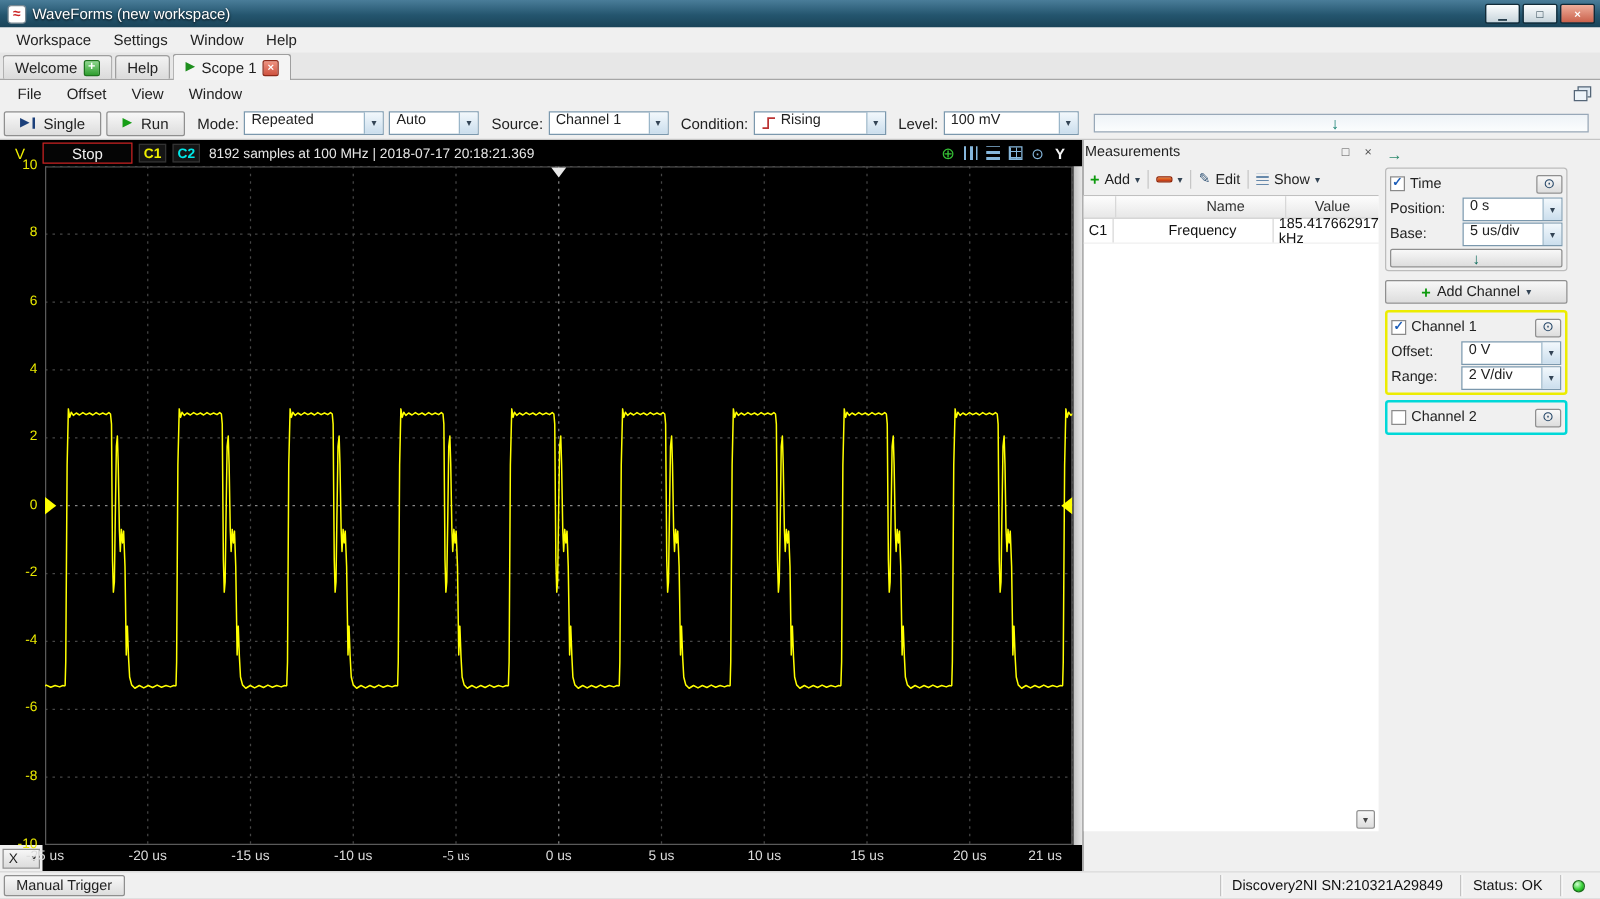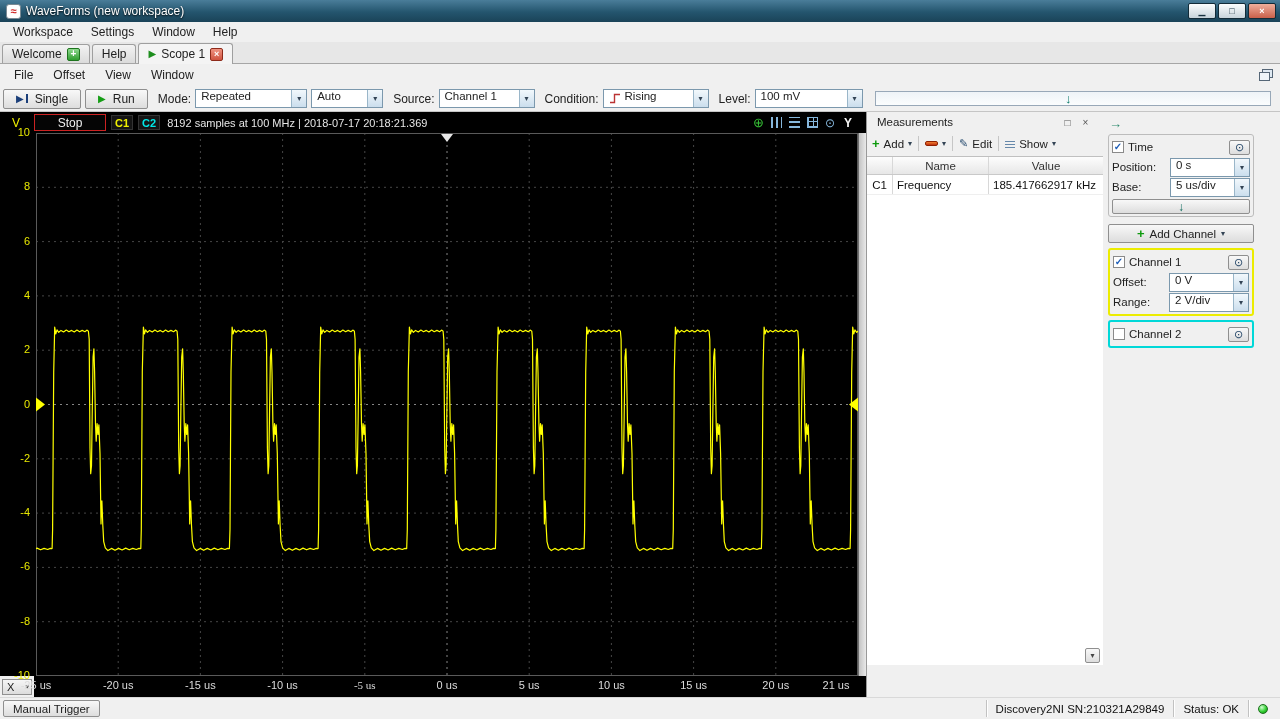--- a/index.html
+++ b/index.html
@@ -85,7 +85,7 @@
 
   
   .meas{position:absolute;left:866px;top:112px;width:237px;height:585px;background:#f0f0f0;border-left:1px solid #999;}
-  .mhdr{height:20px;display:flex;align-items:center;padding:0 10px;font-size:11.5px;}
+  .mhdr{height:20px;display:flex;align-items:center;padding:0 1px;font-size:11.5px;}
   .mhsp{flex:1;}
   .mico{width:15px;height:14px;display:flex;align-items:center;justify-content:center;color:#555;font-size:10px;margin-left:3px;}
   .mtb{height:23px;display:flex;align-items:center;padding:0 5px;gap:6px;}

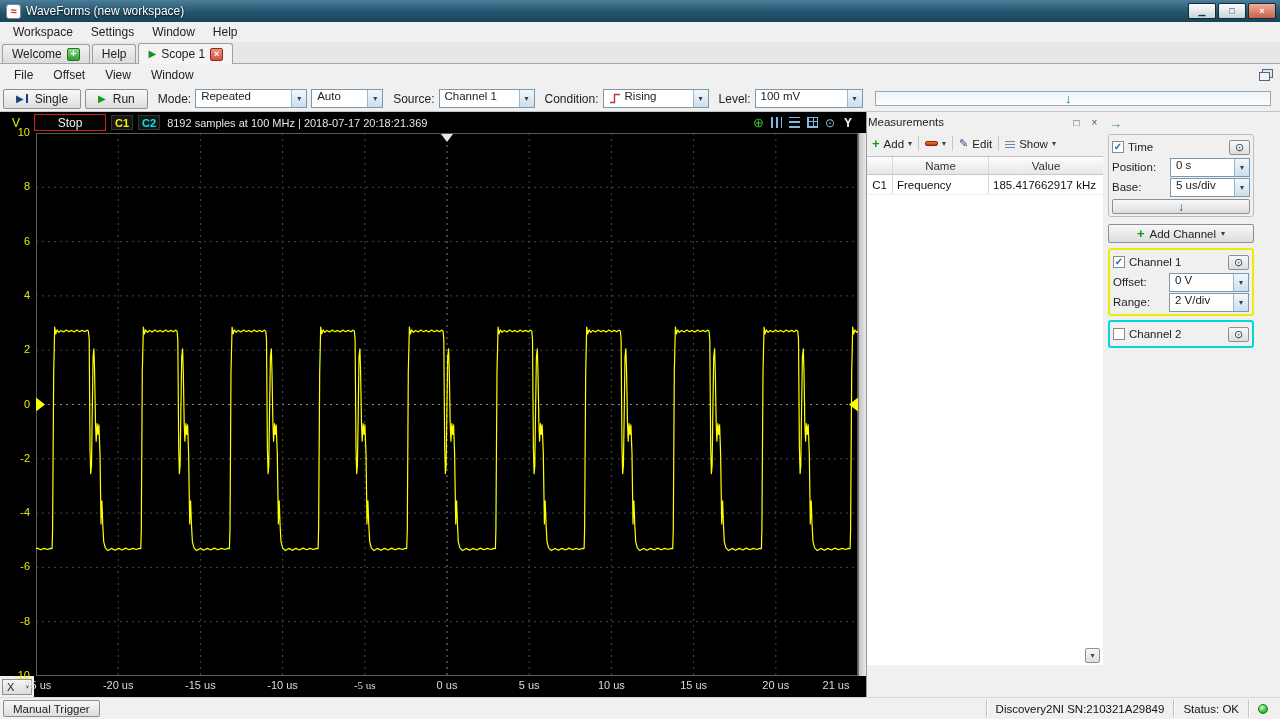--- a/index.html
+++ b/index.html
@@ -99,7 +99,7 @@
   .mtbl{position:absolute;left:0;top:44px;right:0;height:509px;background:#fff;border-top:1px solid #c0c0c0;}
   .mth{display:flex;height:18px;background:linear-gradient(#fdfdfd,#e7e7e7);border-bottom:1px solid #c9c9c9;font-size:11.5px;color:#333;}
   .mc0{width:26px;border-right:1px solid #d8d8d8;display:flex;align-items:center;justify-content:center;}
-  .mc1{width:96px;border-right:1px solid #d8d8d8;display:flex;align-items:center;justify-content:center;}
+  .mc1{width:96px;border-right:1px solid #d8d8d8;display:flex;align-items:center;justify-content:center;margin-left:40px;}
   .mc2{flex:1;display:flex;align-items:center;justify-content:center;}
   .mtr{display:flex;height:20px;font-size:11.5px;color:#111;border-bottom:1px solid #efefef;}
   .mtr .mc1,.mtr .mc2{justify-content:flex-start;padding-left:4px;}

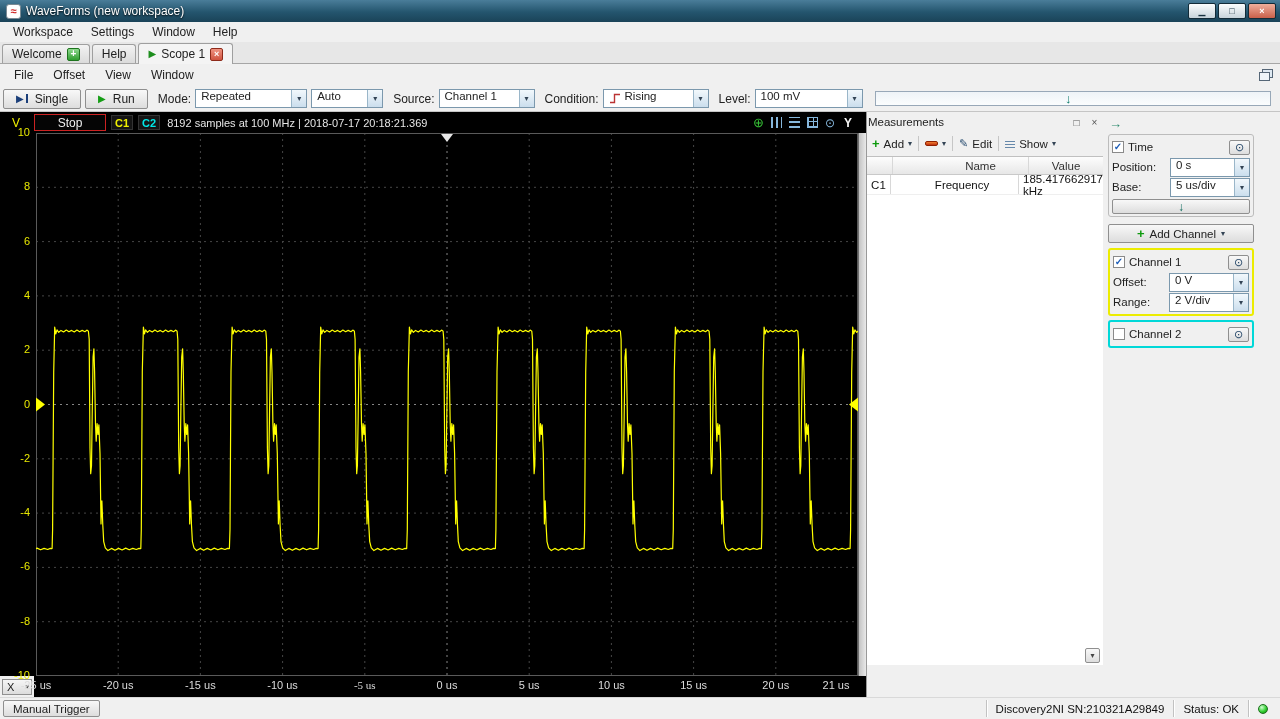--- a/index.html
+++ b/index.html
@@ -122,7 +122,7 @@
 
   
   .statusbar{position:absolute;left:0;top:697px;right:0;height:22px;background:#f0f0f0;border-top:1px solid #d9d9d9;
-    display:flex;align-items:center;padding:0 3px;}
+    display:flex;align-items:center;padding:0 3px;gap:5px;}
   .mtrig{height:17px;padding:0 9px;font-size:11.5px;display:flex;align-items:center;}
   .sspacer{flex:1;}
   .seg{height:17px;display:flex;align-items:center;padding:0 9px;font-size:11.5px;color:#111;

